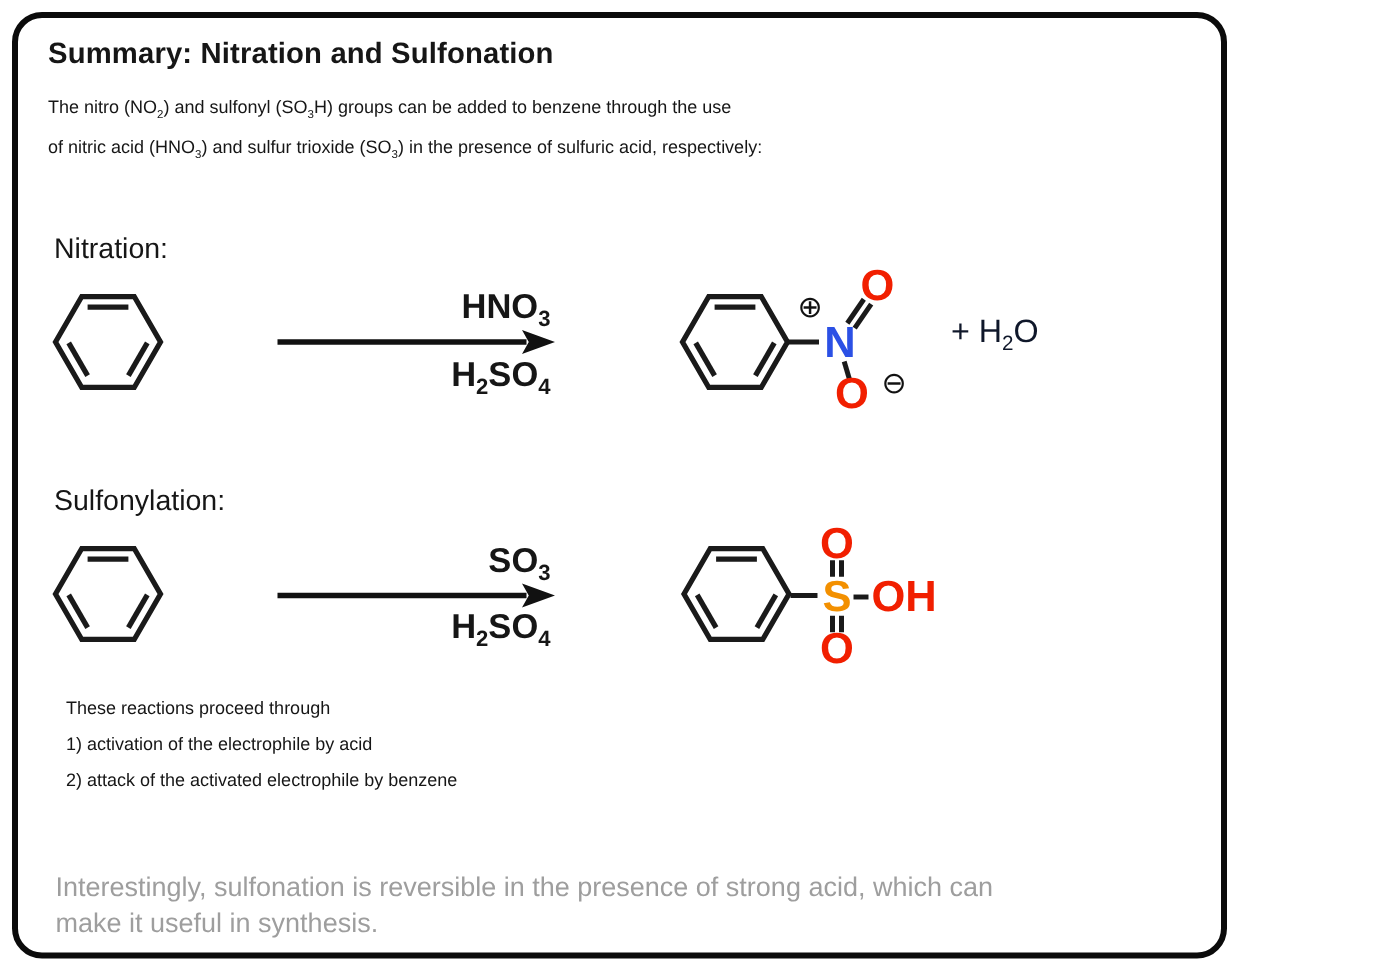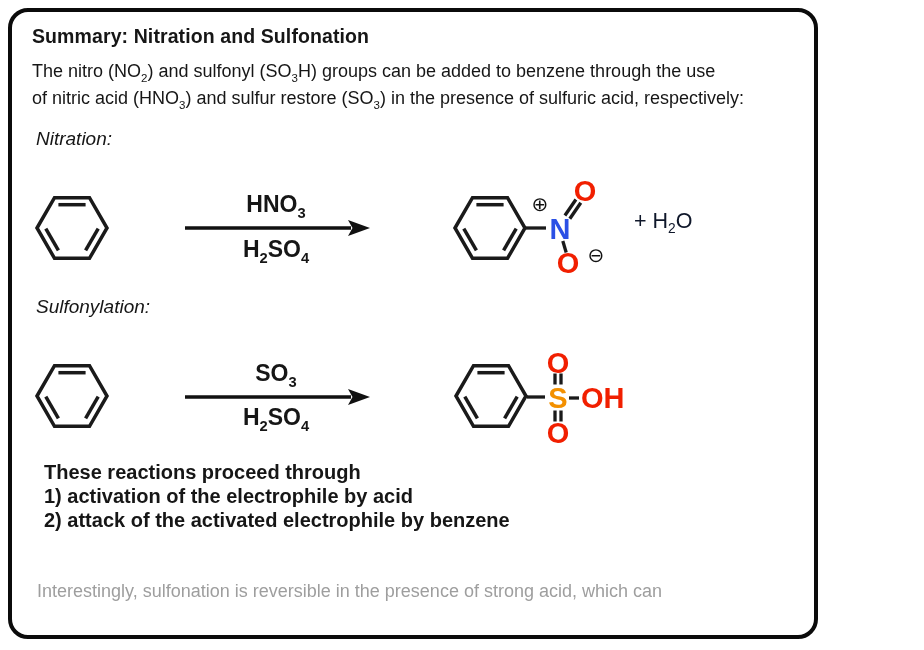--- a/index.html
+++ b/index.html
@@ -32,7 +32,7 @@
   }
   .intro {
     left: 32px; top: 58px;
-    font-size: 18px;
+    font-size: 12px;
     line-height: 27px;
     white-space: nowrap;
   }

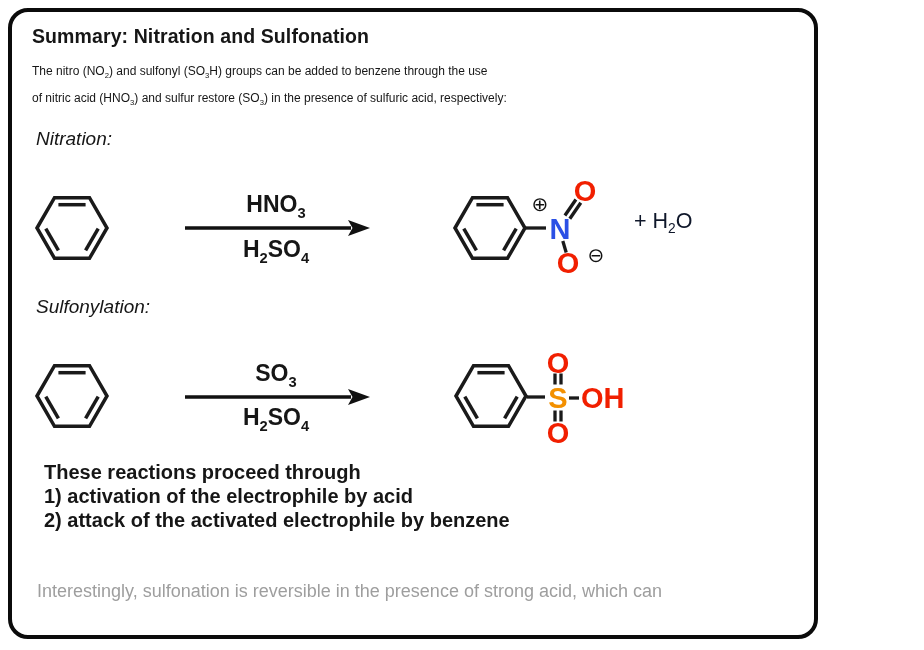--- a/index.html
+++ b/index.html
@@ -110,7 +110,7 @@
   <div class="abs title">Summary: Nitration and Sulfonation</div>
 
   <div class="abs intro"><span>The nitro (NO</span><sub>2</sub><span>) and sulfonyl (SO</span><sub>3</sub><span>H) groups can be added to benzene through the use</span></div>
-  <div class="abs intro" style="top:85px"><span>of nitric acid (HNO</span><sub>3</sub><span>) and sulfur restore (SO</span><sub>3</sub><span>) in the presence of sulfuric acid, respectively:</span></div>
+  <div class="abs intro" style="top:85px"><span>of nitric acid (HNO</span><sub>3</sub><span>) and sulfur trioxide (SO</span><sub>3</sub><span>) in the presence of sulfuric acid, respectively:</span></div>
 
   <div class="abs section-heading" style="top:128px">Nitration:</div>
 

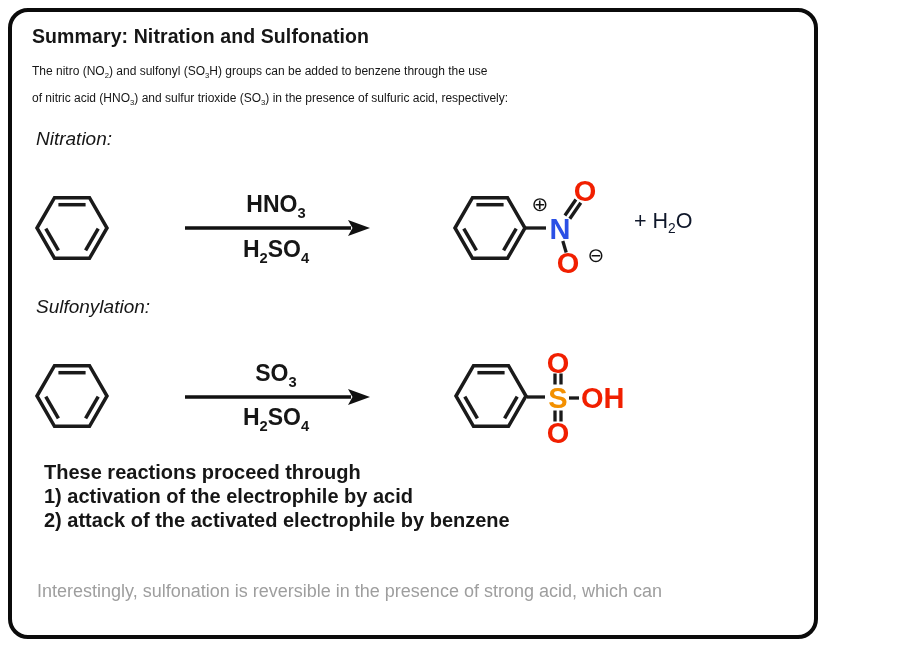--- a/index.html
+++ b/index.html
@@ -38,8 +38,8 @@
   }
   .section-heading {
     left: 36px;
-    font-style: italic;
     font-size: 19px;
+    margin-top: 28px;
   }
   .reagent {
     left: 185px;

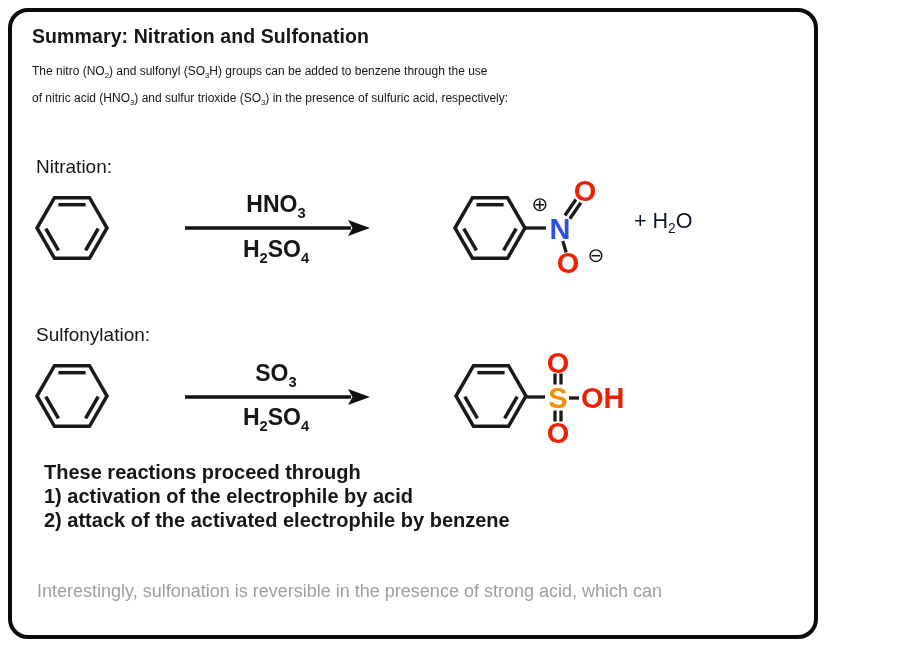--- a/index.html
+++ b/index.html
@@ -44,7 +44,7 @@
   .reagent {
     left: 185px;
     width: 182px;
-    text-align: center;
+    text-align: right;
     font-weight: bold;
     font-size: 23px;
     white-space: nowrap;

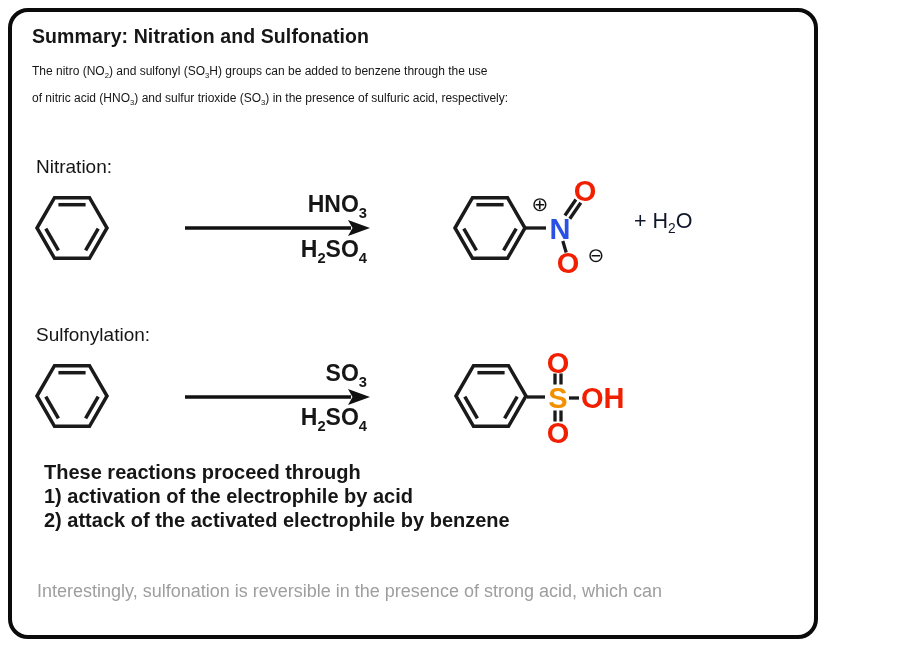--- a/index.html
+++ b/index.html
@@ -56,10 +56,9 @@
   }
   .mech {
     left: 44px; top: 460px;
-    font-size: 20px;
+    font-size: 12px;
     line-height: 24px;
     white-space: nowrap;
-    font-weight: bold;
   }
   .footnote {
     left: 37px; top: 579px;

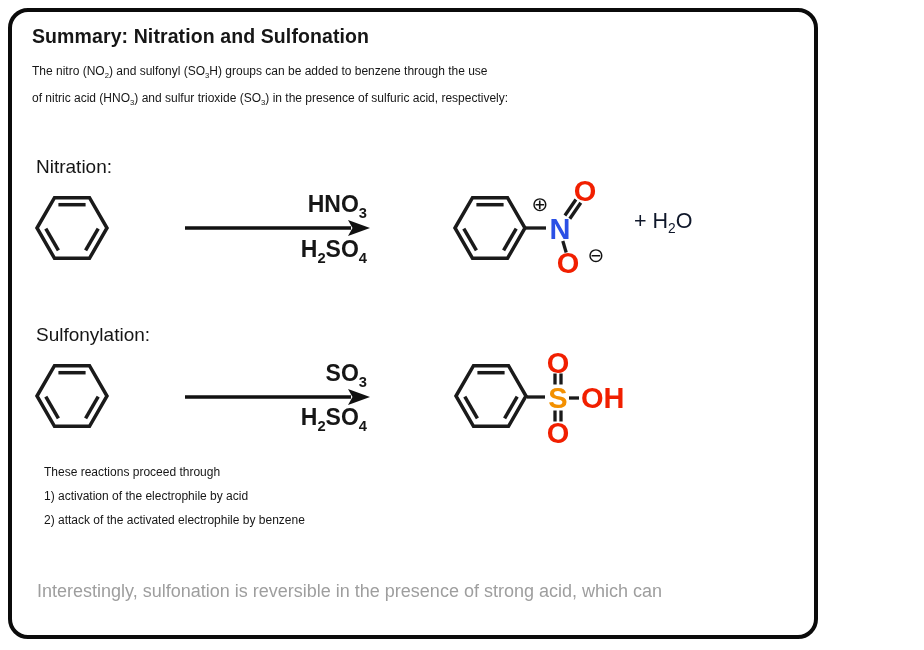--- a/index.html
+++ b/index.html
@@ -181,6 +181,7 @@
 
   <div class="abs footnote" style="color: rgb(158, 158, 158);">
     <div>Interestingly, sulfonation is reversible in the presence of strong acid, which can</div>
+    <div>make it useful in synthesis.</div>
   </div>
 
 </div>

